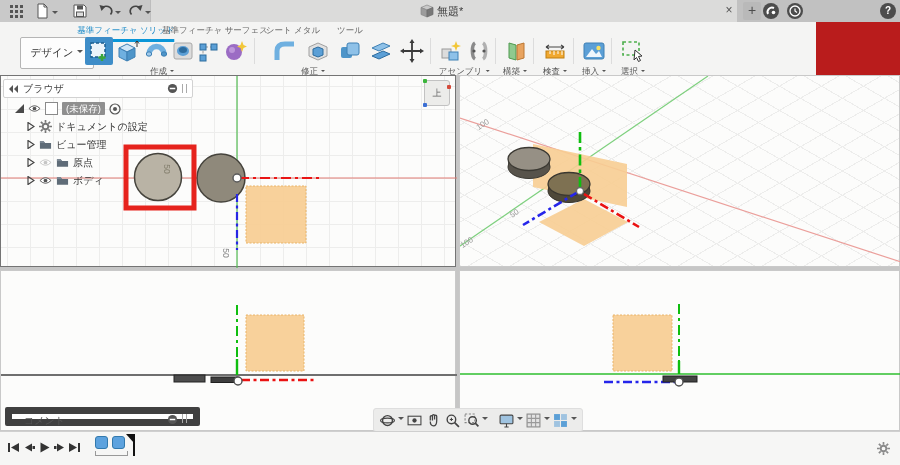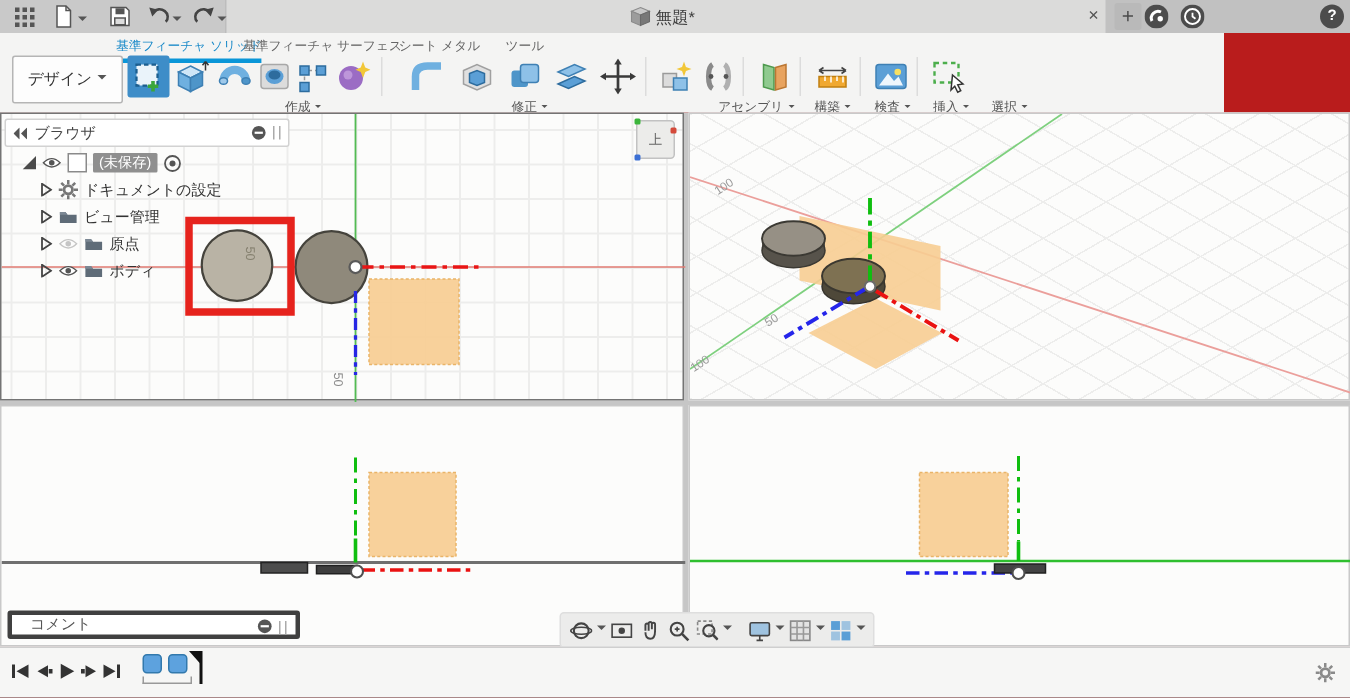--- a/index.html
+++ b/index.html
@@ -29,7 +29,7 @@
   .rtab{position:absolute;top:3px;transform:translateX(-50%);font-size:8.5px;color:#666;
         white-space:nowrap;padding-bottom:2px;cursor:pointer;}
   .rtab.active{color:#1788c8;border-bottom:3px solid #0a96d8;}
-  .designbtn{position:absolute;left:8px;top:15px;width:72px;height:30px;background:#fdfdfd;
+  .designbtn{position:absolute;left:20px;top:15px;width:72px;height:30px;background:#fdfdfd;
              border:1px solid #b5b5b5;border-radius:2px;display:flex;align-items:center;justify-content:center;
              gap:4px;font-size:10.5px;color:#333;cursor:pointer;}
   .ric{position:absolute;top:15px;width:28px;height:28px;display:flex;align-items:center;justify-content:center;

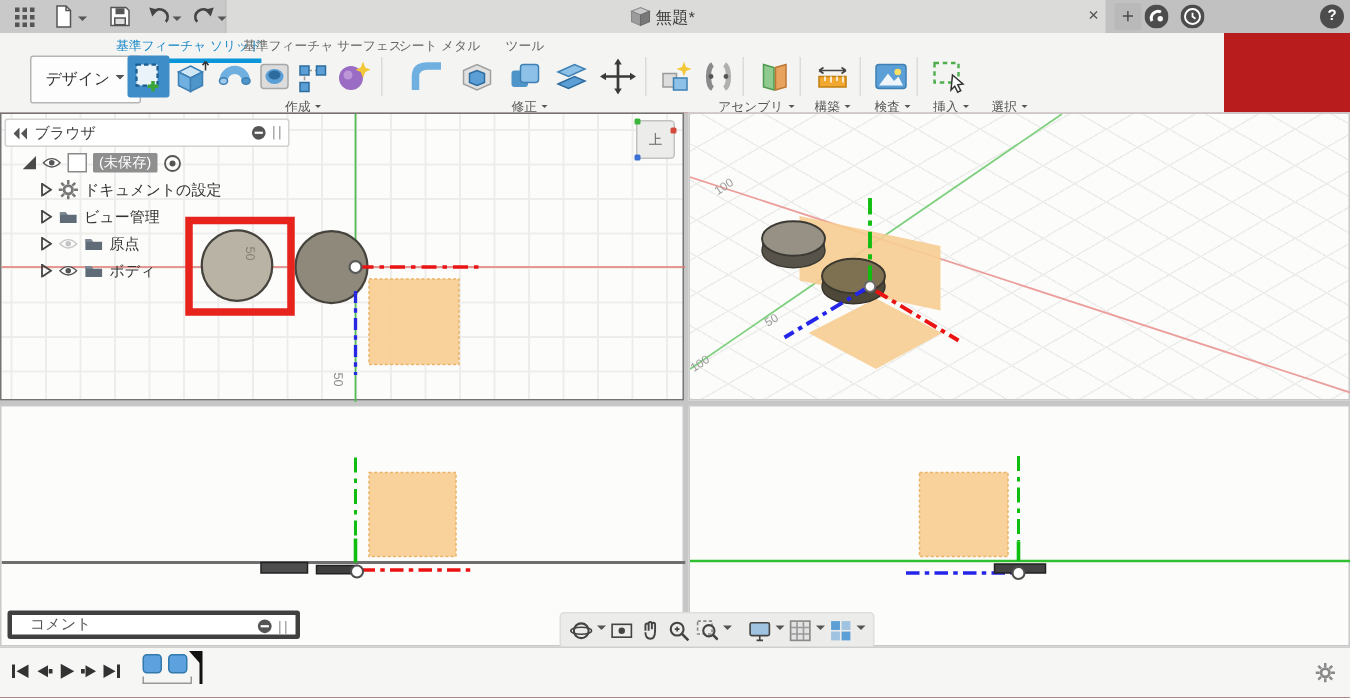--- a/index.html
+++ b/index.html
@@ -37,7 +37,7 @@
   .ric.active{background:#3e8dc8;}
   .rsep{position:absolute;top:16px;width:1px;height:26px;background:#dcdcdc;}
   .glabel{position:absolute;top:44px;transform:translateX(-50%);display:flex;align-items:center;gap:3px;
-          font-size:8.5px;color:#555;white-space:nowrap;cursor:pointer;margin-left:40px;}
+          font-size:8.5px;color:#555;white-space:nowrap;cursor:pointer;}
   .glabel .caret{border-width:2.5px;}
 
   

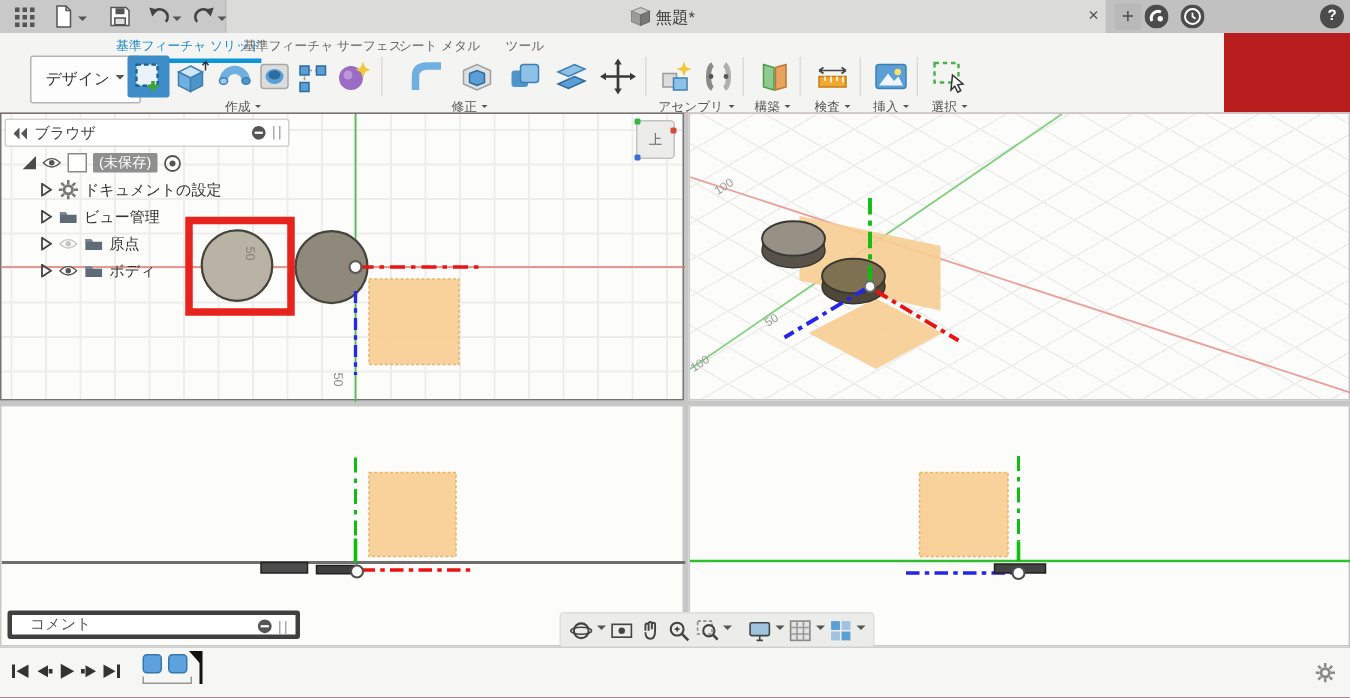--- a/index.html
+++ b/index.html
@@ -69,8 +69,8 @@
   .cubebox{width:11px;height:11px;background:#fff;border:1px solid #8a8a8a;}
 
   
-  .commentbar{position:absolute;left:5px;top:332px;width:195px;height:19px;background:#fff;border:3px solid #404040;
-              border-radius:2px;display:flex;align-items:flex-end;padding:0 6px 0 12px;box-sizing:border-box;}
+  .commentbar{position:absolute;left:5px;top:332px;width:195px;height:19px;background:#fff;border:7px solid #404040;
+              border-radius:2px;display:flex;align-items:flex-start;padding:0 6px 0 12px;box-sizing:border-box;}
   .cm-label{font-size:10px;color:#555;flex:1;}
 
   

